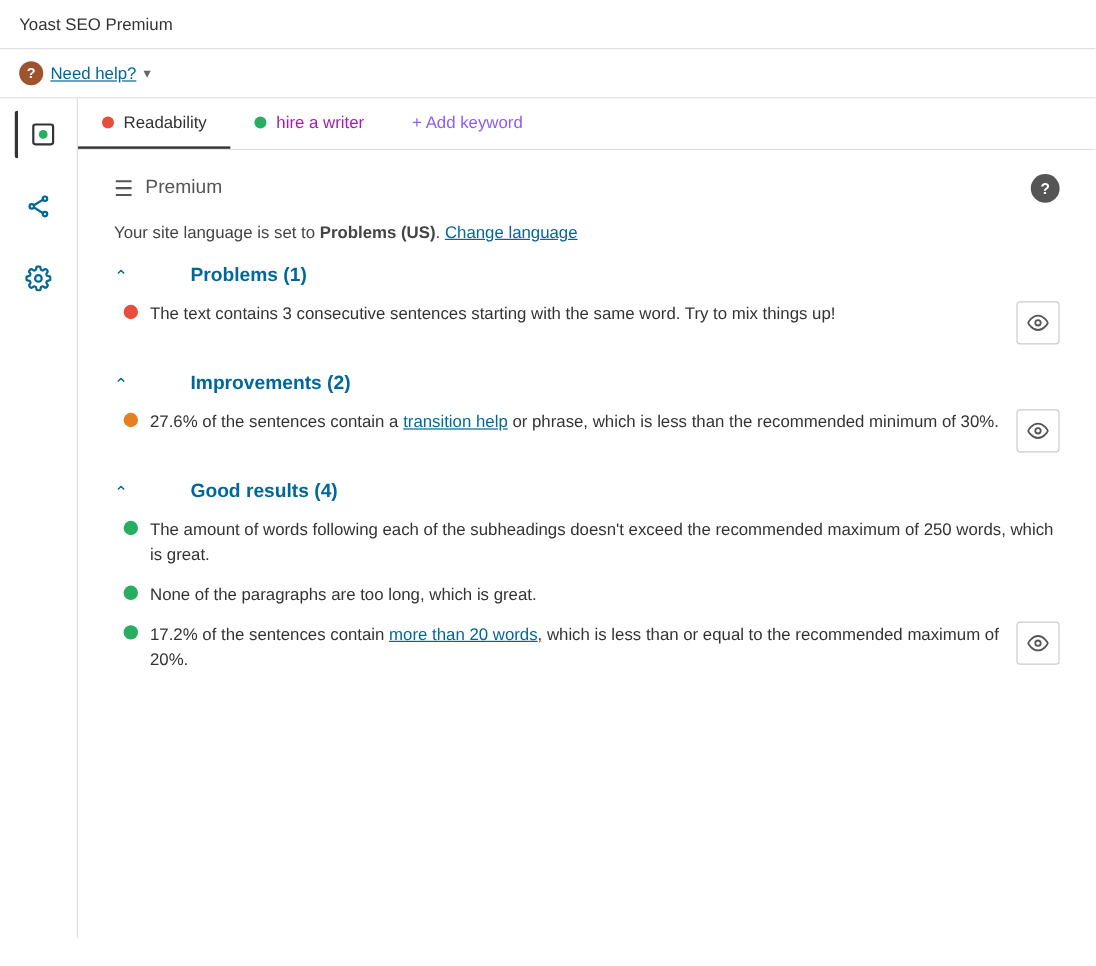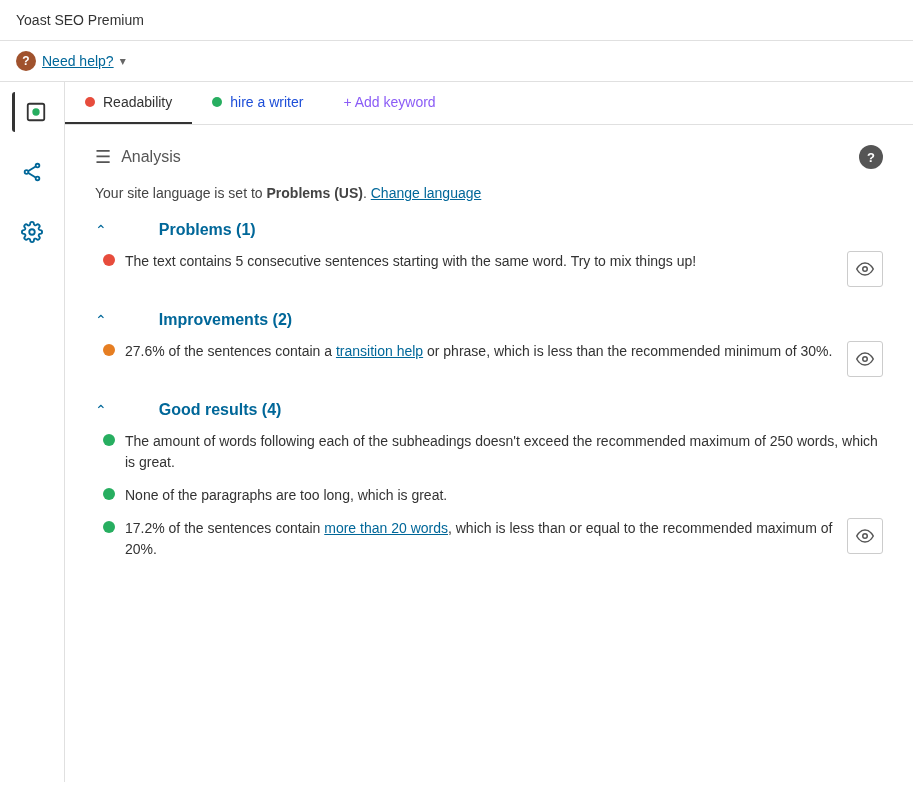--- a/index.html
+++ b/index.html
@@ -22,7 +22,7 @@
     .content { flex: 1; display: flex; flex-direction: column; }
 
     .tabs { display: flex; border-bottom: 1px solid #e0e0e0; padding: 0; }
-    .tab { display: flex; align-items: center; gap: 8px; padding: 12px 20px; cursor: pointer; font-size: 14px; border-bottom: 2px solid transparent; color: #1d4ed8; }
+    .tab { display: flex; align-items: center; gap: 8px; padding: 12px 20px; cursor: pointer; font-size: 14px; border-bottom: 2px solid transparent; color: #a21caf; }
     .tab.active { border-bottom: 2px solid #333; font-weight: 500; color: #333; }
     .tab-dot { width: 10px; height: 10px; border-radius: 50%; }
     .tab-dot.red { background: #e74c3c; }

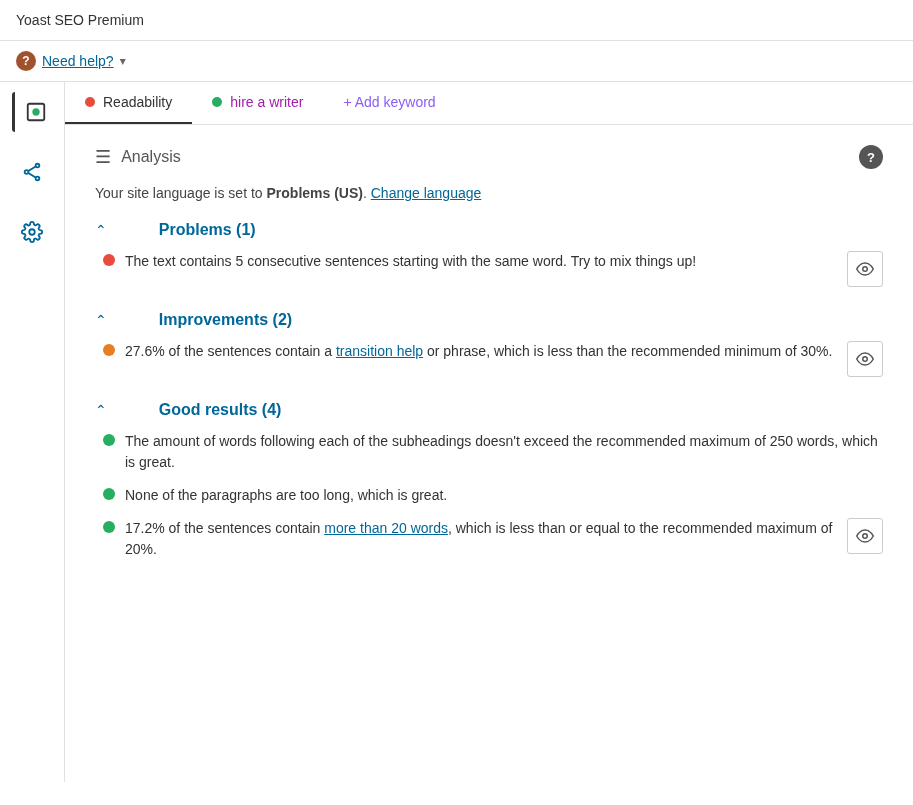--- a/index.html
+++ b/index.html
@@ -117,7 +117,7 @@
       <div class="analysis-header">
         <div class="analysis-title-area">
           <span class="list-icon">☰</span>
-          <span class="analysis-title">Analysis</span>
+          <span class="analysis-title">Premium</span>
         </div>
         <div class="help-circle">?</div>
       </div>

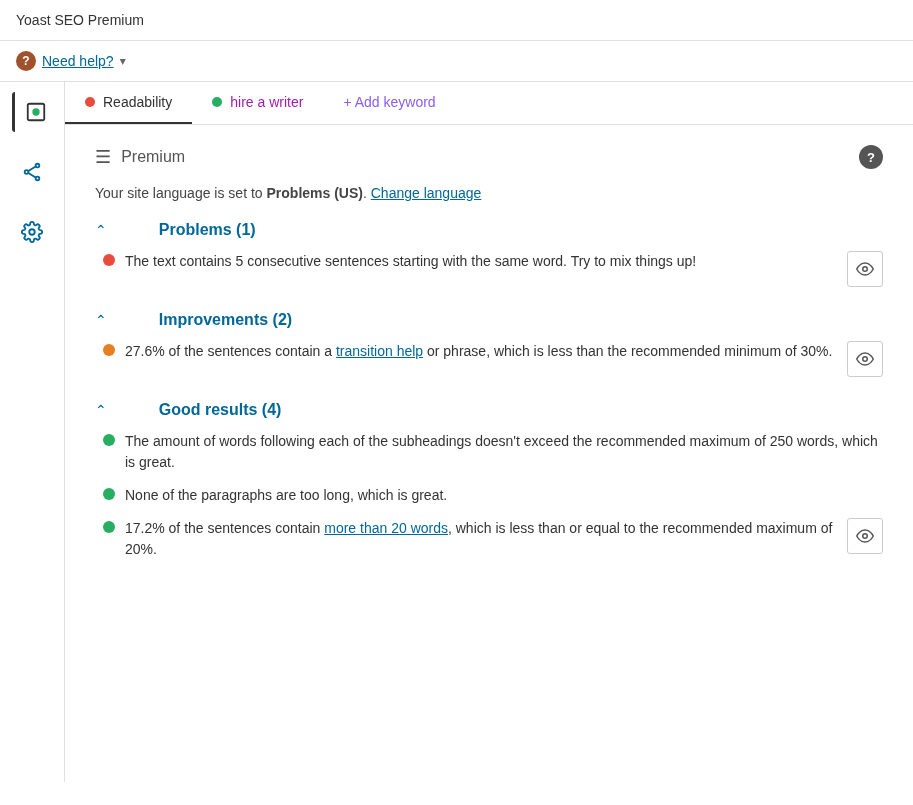--- a/index.html
+++ b/index.html
@@ -134,7 +134,7 @@
         </div>
         <div class="analysis-item">
           <span class="item-dot red"></span>
-          <span class="item-text">The text contains 5 consecutive sentences starting with the same word. Try to mix things up!</span>
+          <span class="item-text">The text contains 3 consecutive sentences starting with the same word. Try to mix things up!</span>
           <button class="eye-button">
             <svg width="18" height="18" viewBox="0 0 24 24" fill="none" stroke="#555" stroke-width="2">
               <path d="M1 12s4-8 11-8 11 8 11 8-4 8-11 8-11-8-11-8z"></path>

